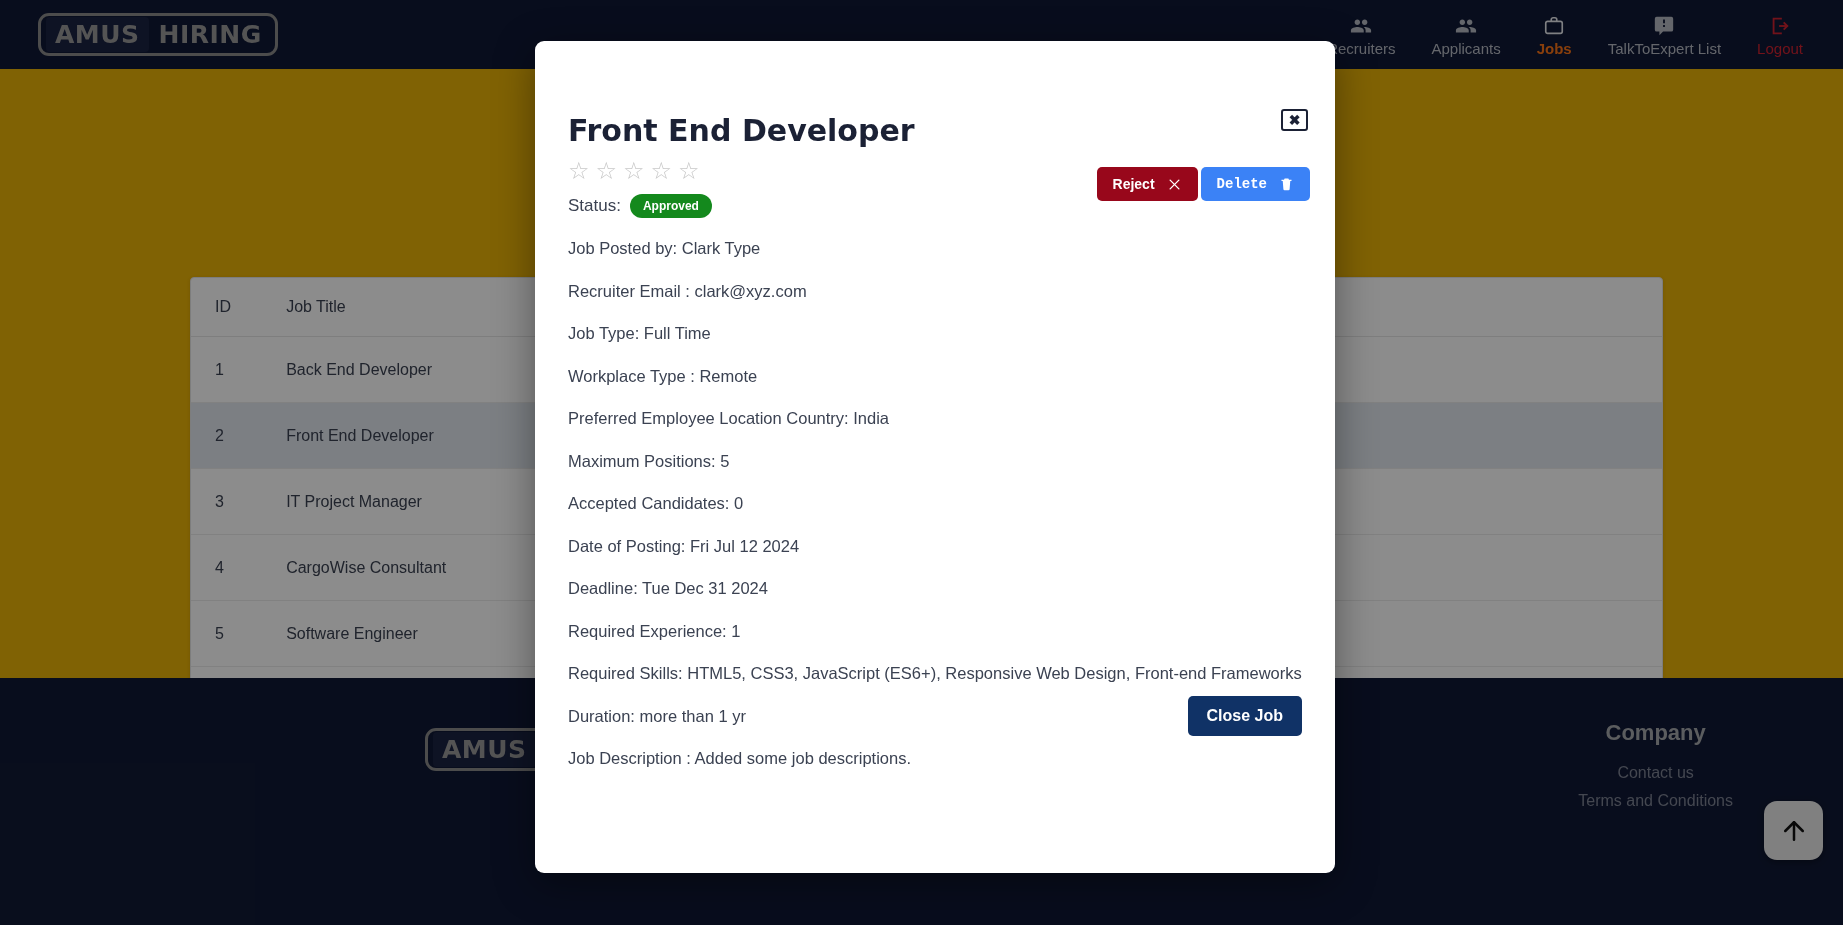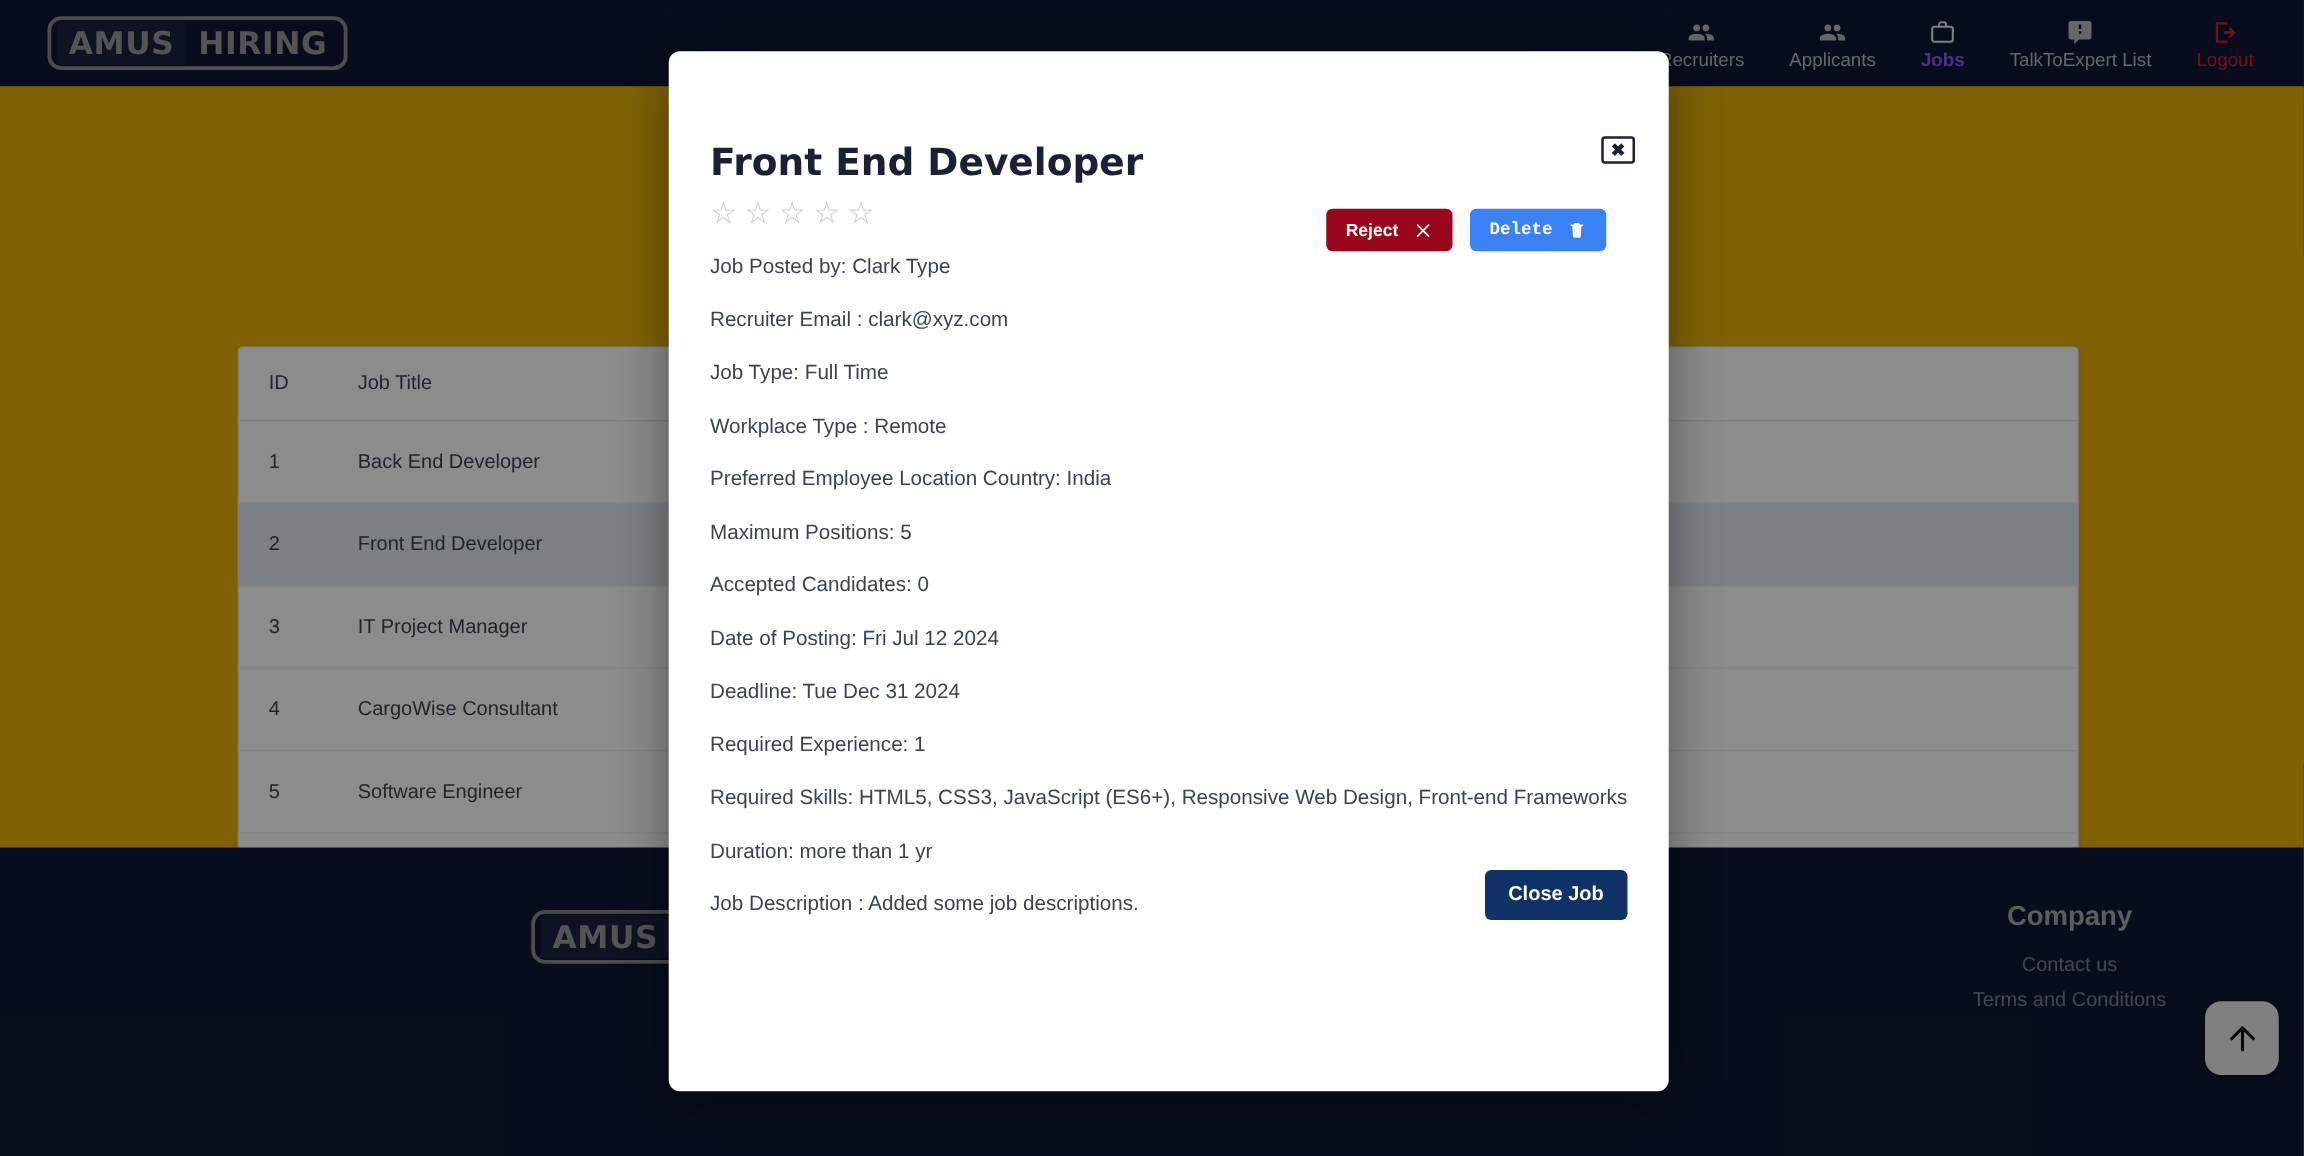--- a/index.html
+++ b/index.html
@@ -47,7 +47,7 @@
   .nav-item .ico { height: 22px; display: flex; align-items: center; }
   .nav-item .lbl { margin-top: 3px; white-space: nowrap; }
   .nav-item.logout { color: #cf2230; }
-  .nav-item.active .lbl { color: #8b5cf6; font-weight: bold; }
+  .nav-item.active .lbl { color: #f97316; font-weight: bold; }
 
   .content-area {
     position: absolute; top: 69px; left: 0; right: 0; bottom: 0;

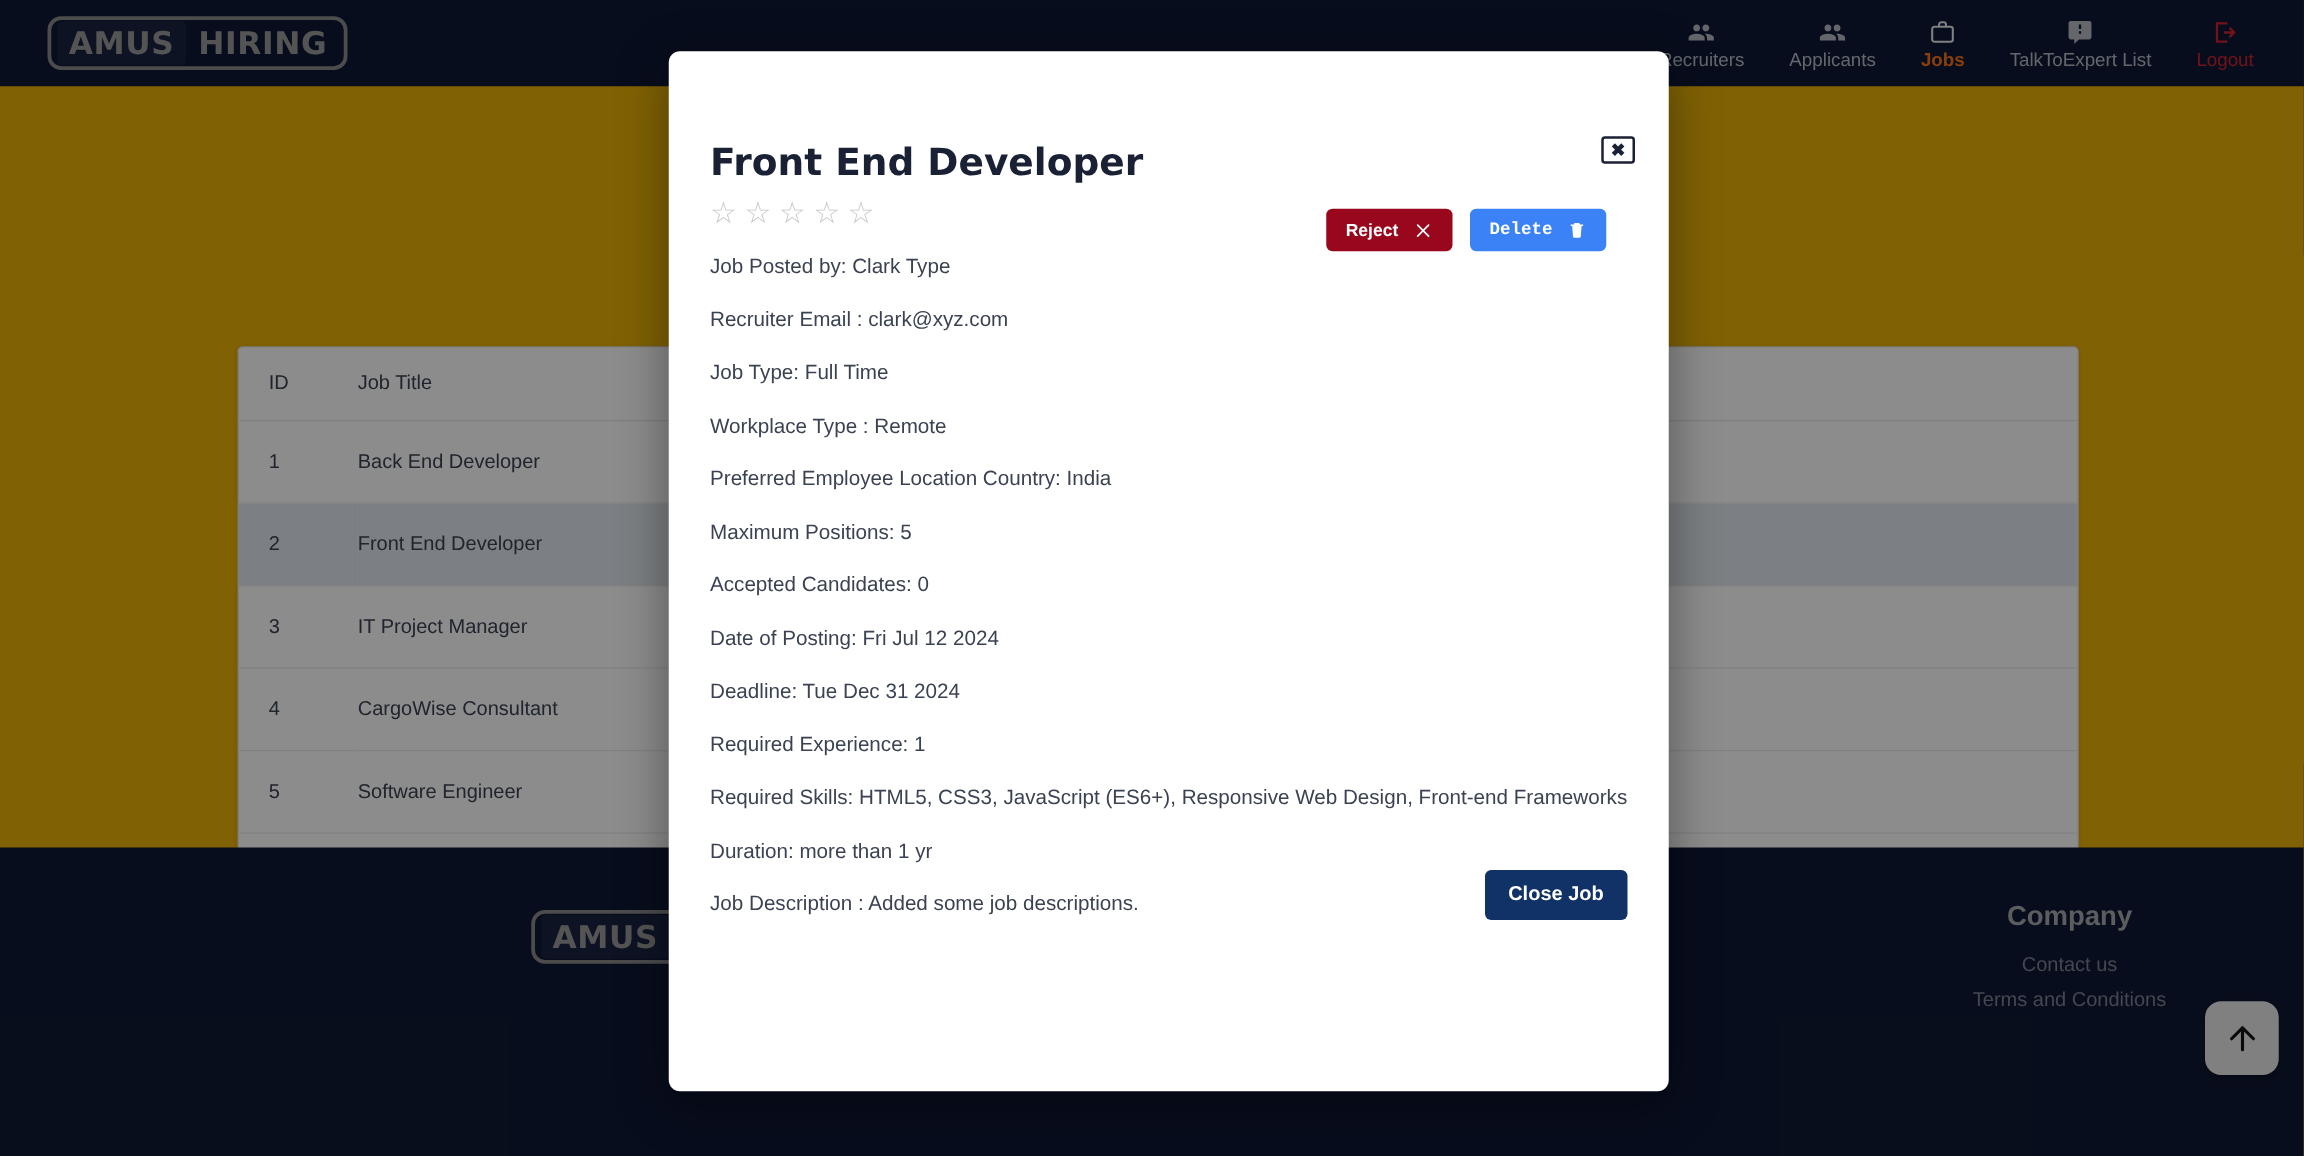--- a/index.html
+++ b/index.html
@@ -136,7 +136,7 @@
     margin-left: 9px; background: #14891d; color: #fff; font-size: 12px; font-weight: bold;
     padding: 5px 13px; border-radius: 13px;
   }
-  .action-btns { position: absolute; right: 50px; top: 126px; display: flex; gap: 14px; }
+  .action-btns { position: absolute; right: 25px; top: 126px; display: flex; gap: 3px; }
   .btn {
     display: flex; align-items: center; gap: 12px; border: none; border-radius: 5px;
     color: #fff; font-size: 14px; font-weight: bold; padding: 9px 16px; cursor: pointer;

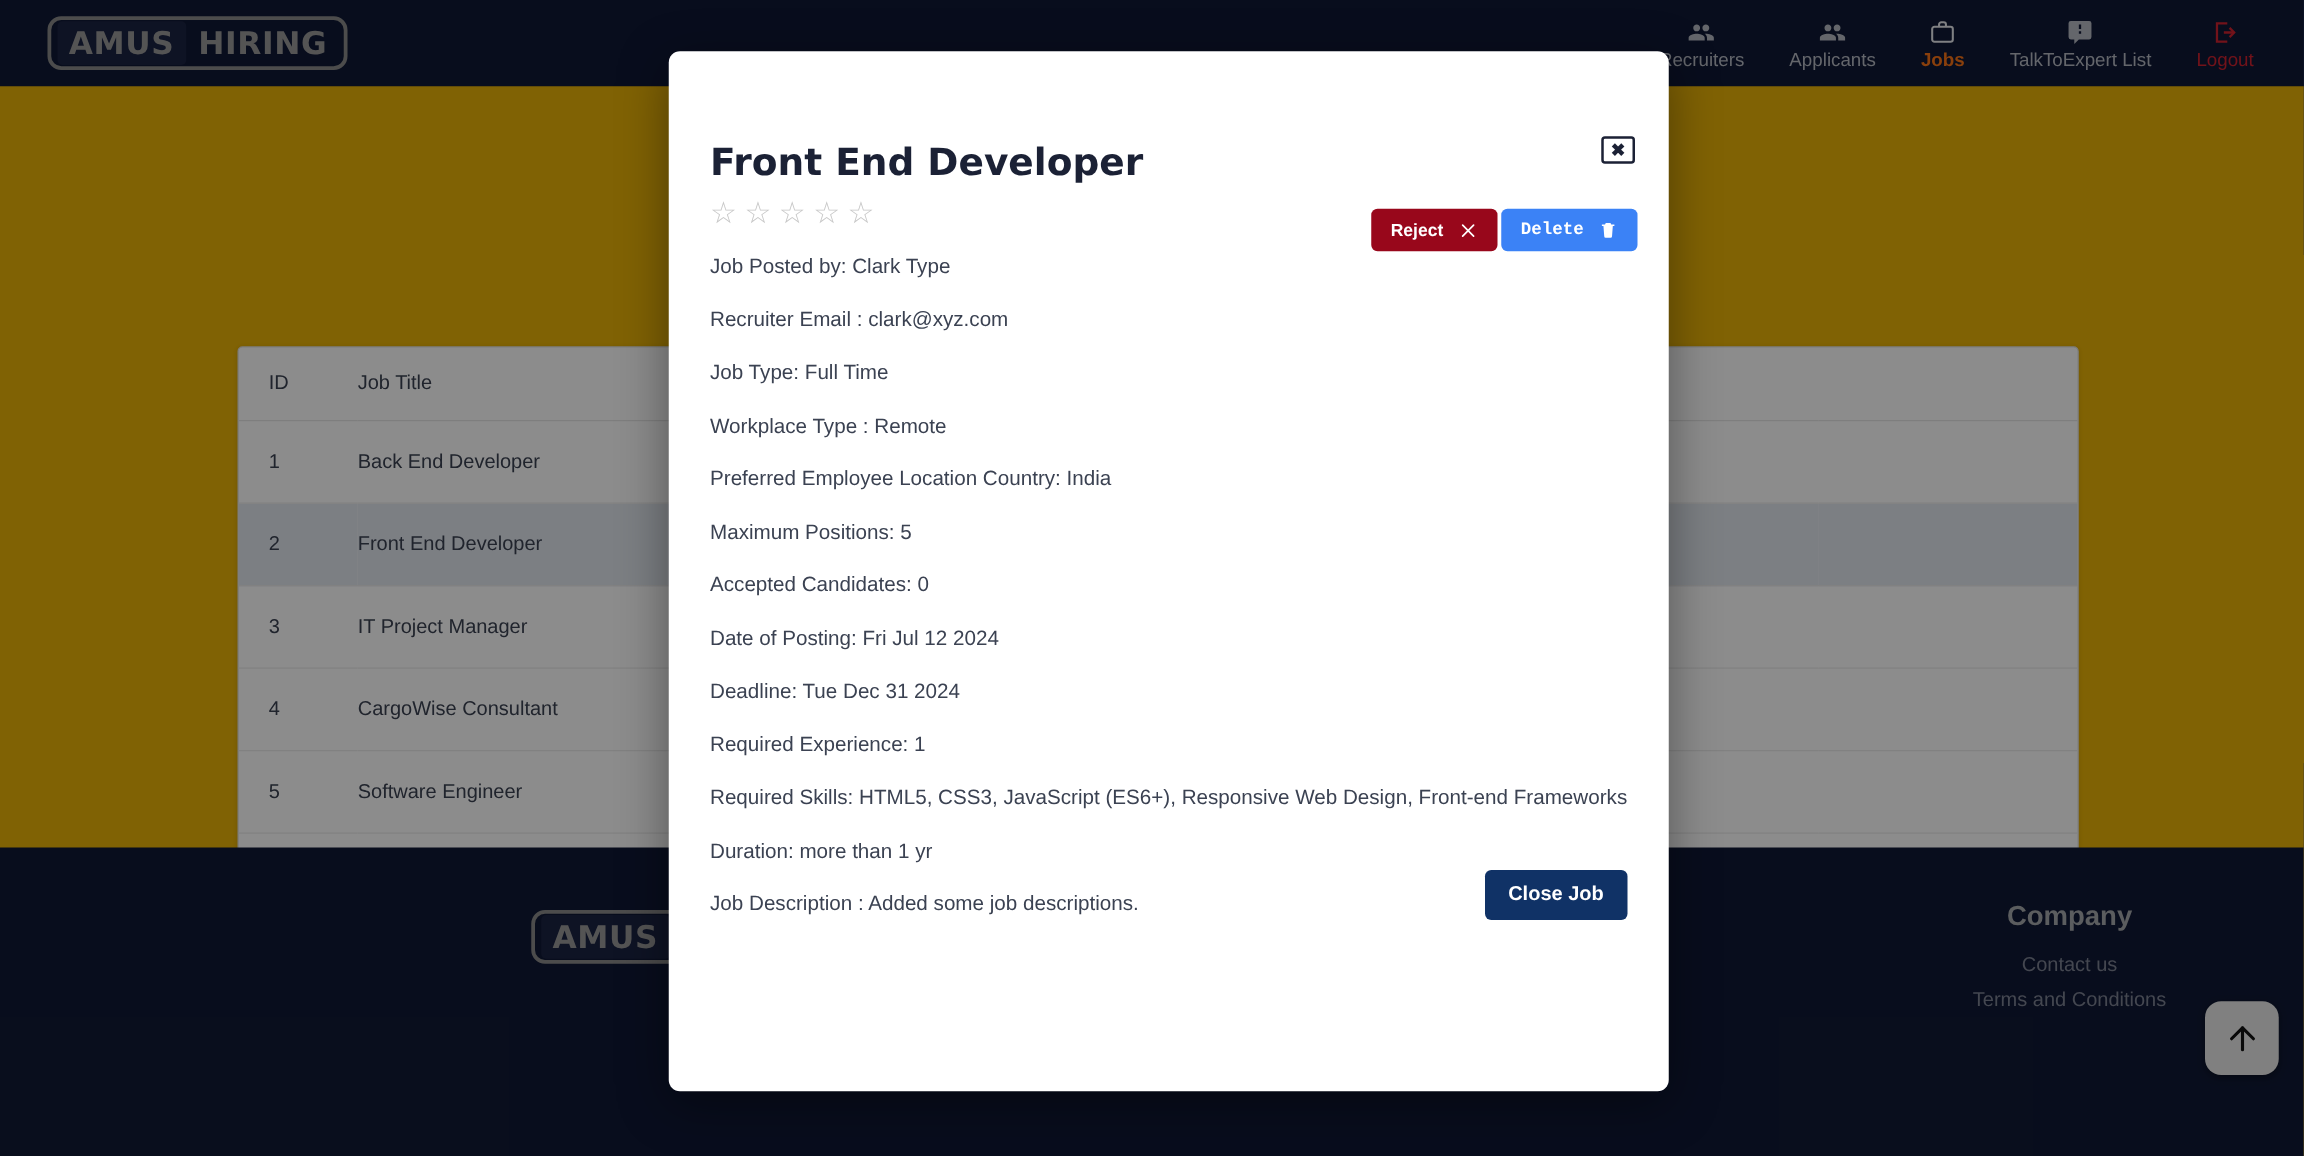--- a/index.html
+++ b/index.html
@@ -351,6 +351,10 @@
       <span class="star">☆</span>
     </div>
 
+    <div class="status-row">
+      <span class="status-label">Status:</span>
+      <span class="badge-approved">Approved</span>
+    </div>
 
     <div class="action-btns">
       <button class="btn btn-reject">

